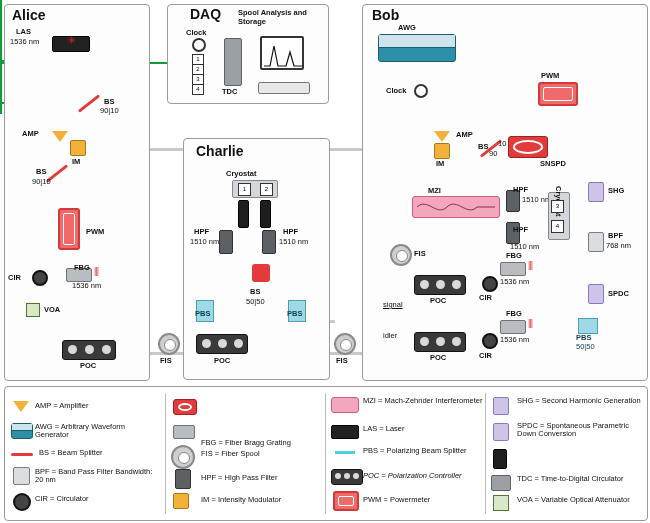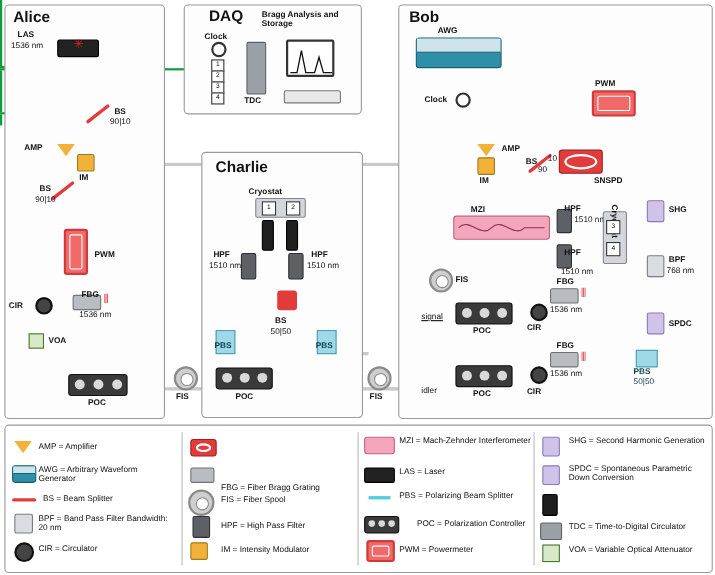--- a/index.html
+++ b/index.html
@@ -149,7 +149,7 @@
 
   <div class="panel" style="left:167px;top:4px;width:160px;height:98px;"></div>
   <div class="panel-title" style="left:190px;top:6px;">DAQ</div>
-  <div class="lbl b" style="left:238px;top:8px;width:86px;line-height:1.25;">Bragg Analysis and Storage</div>
+  <div class="lbl b" style="left:238px;top:8px;width:86px;line-height:1.25;">Spool Analysis and Storage</div>
 
   <div class="lbl b" style="left:186px;top:29px;">Clock</div>
   <div class="box clock" style="left:192px;top:38px;width:14px;height:14px;"></div>

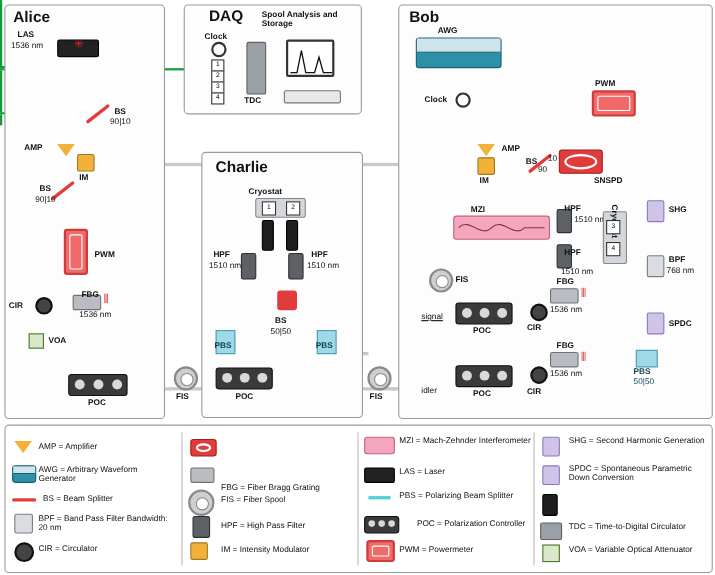--- a/index.html
+++ b/index.html
@@ -277,7 +277,7 @@
   <div class="box fis" style="left:390px;top:244px;width:22px;height:22px;"></div>
   <div class="lbl b" style="left:414px;top:250px;">FIS</div>
 
-  <div class="lbl" style="left:383px;top:284px;text-decoration:underline;">signal</div>
+  <div class="lbl" style="left:383px;top:301px;text-decoration:underline;">signal</div>
   <div class="lbl" style="left:383px;top:351px;">idler</div>
 
   <div class="box poc" style="left:414px;top:275px;width:52px;height:20px;">

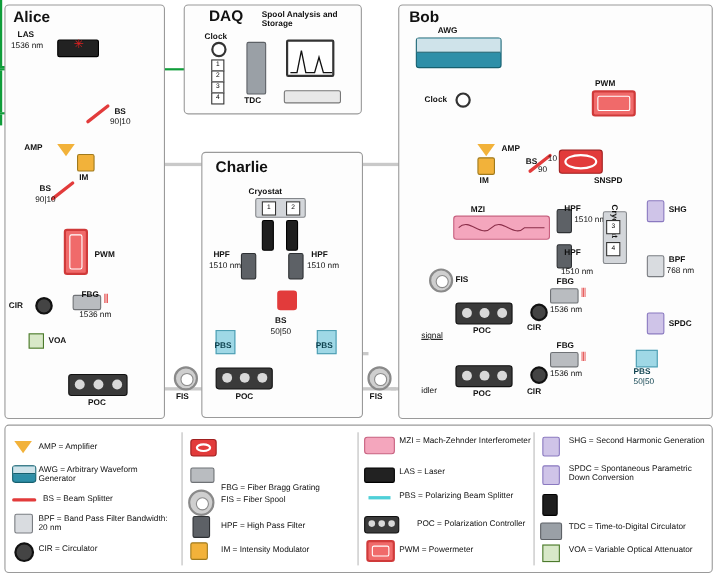--- a/index.html
+++ b/index.html
@@ -278,7 +278,7 @@
   <div class="lbl b" style="left:414px;top:250px;">FIS</div>
 
   <div class="lbl" style="left:383px;top:301px;text-decoration:underline;">signal</div>
-  <div class="lbl" style="left:383px;top:351px;">idler</div>
+  <div class="lbl" style="left:383px;top:332px;">idler</div>
 
   <div class="box poc" style="left:414px;top:275px;width:52px;height:20px;">
     <i style="left:5px;"></i>

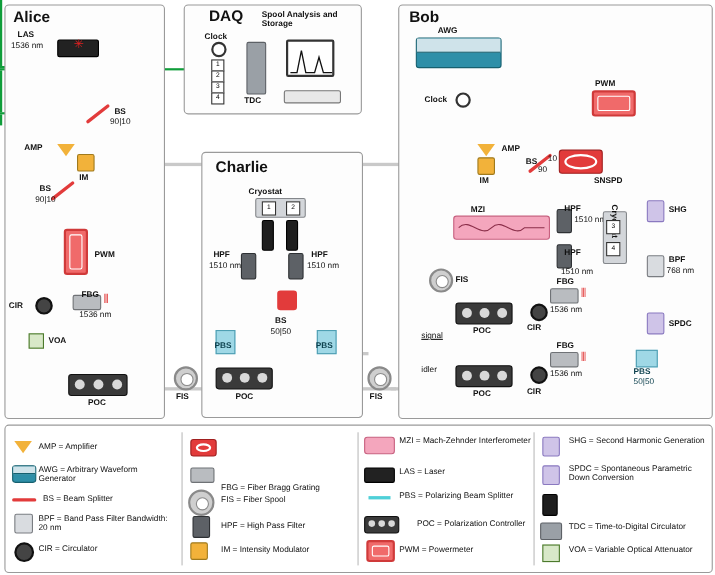--- a/index.html
+++ b/index.html
@@ -352,7 +352,7 @@
         <i style="left:12px;top:3px;width:6px;height:6px;"></i>
         <i style="left:21px;top:3px;width:6px;height:6px;"></i>
     </div>
-    <div class="lg-item" style="left:374px;top:85px;width:120px;">POC = Polarization Controller</div>
+    <div class="lg-item" style="left:358px;top:85px;width:120px;font-style:italic;">POC = Polarization Controller</div>
     <div class="lg-ico pwm" style="left:328px;top:104px;width:22px;height:16px;">
         <div class="pwm-in"></div>
       </div>

